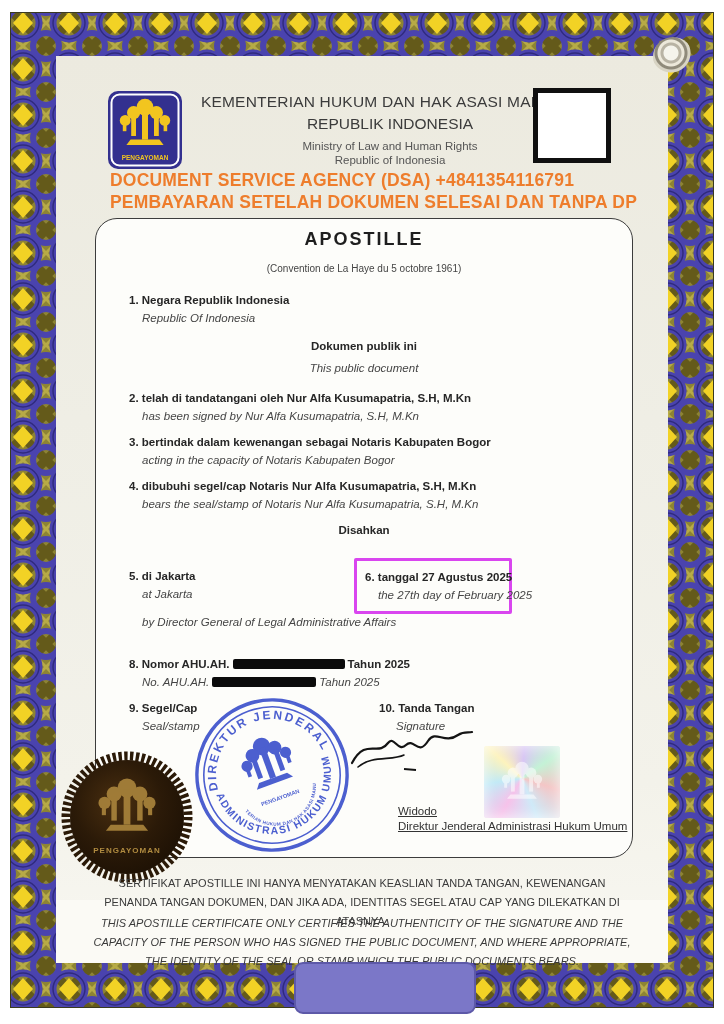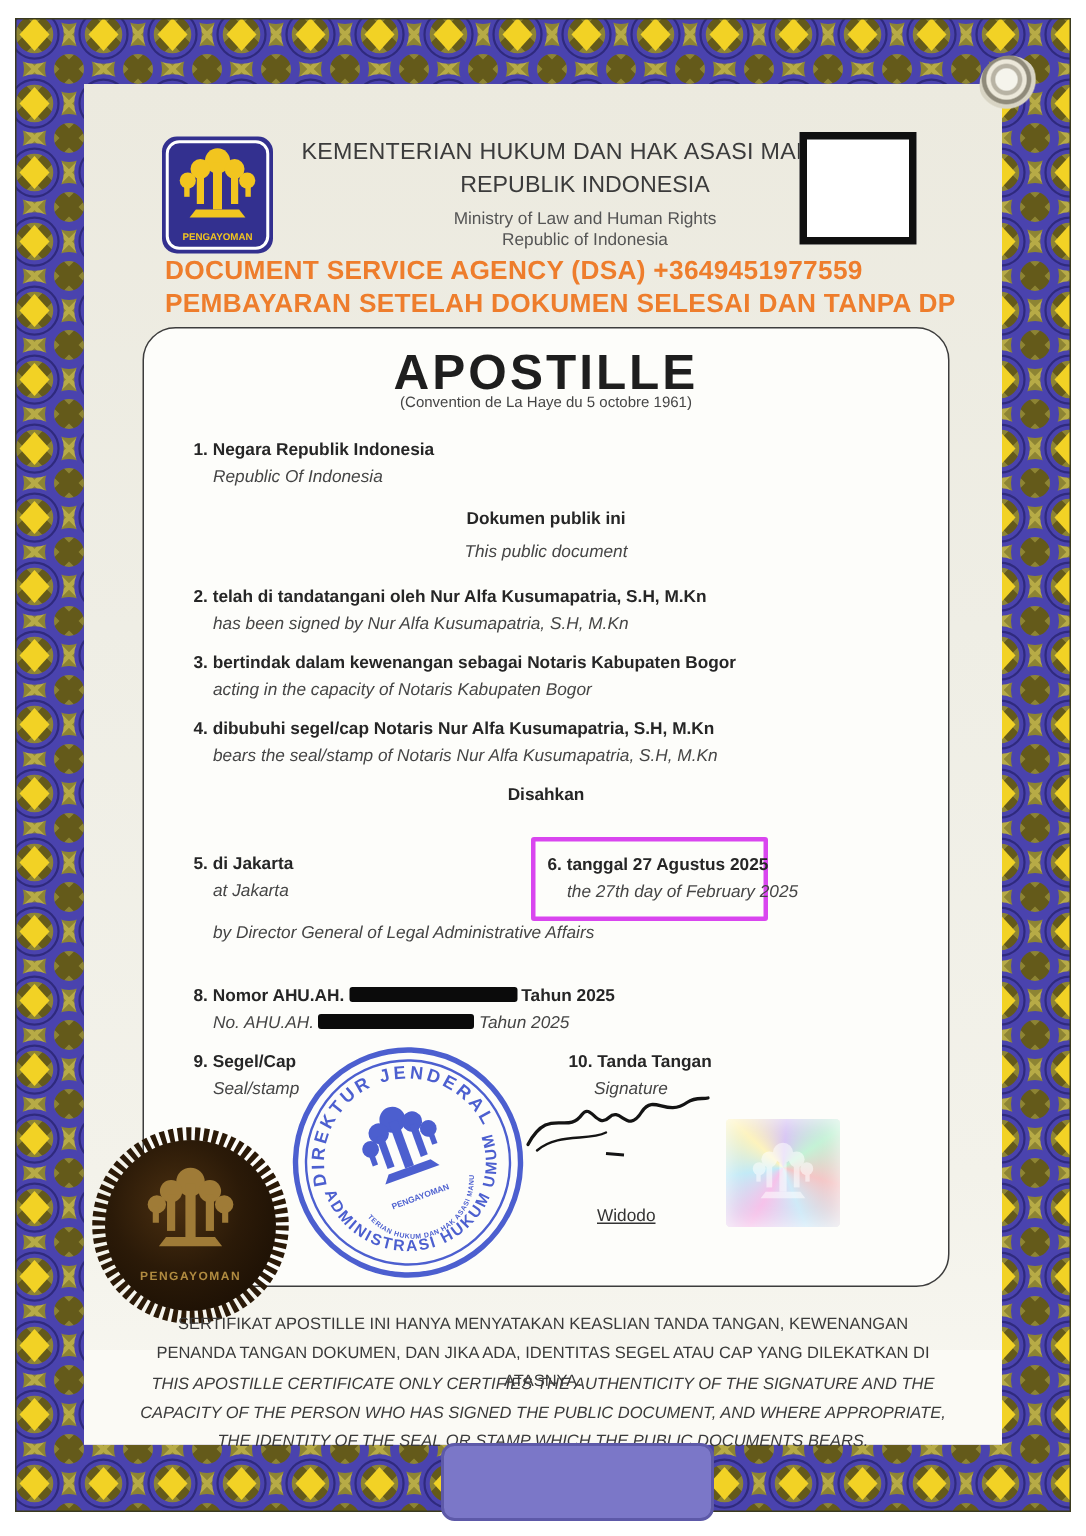--- a/index.html
+++ b/index.html
@@ -137,7 +137,7 @@
 
   <div class="qr-box"></div>
 
-  <div class="promo" style="top:170px">DOCUMENT SERVICE AGENCY (DSA) +3649451977559</div>
+  <div class="promo" style="top:170px">DOCUMENT SERVICE AGENCY (DSA) +4841354116791</div>
   <div class="promo" style="top:192px">PEMBAYARAN SETELAH DOKUMEN SELESAI DAN TANPA DP</div>
 
   <div class="card">

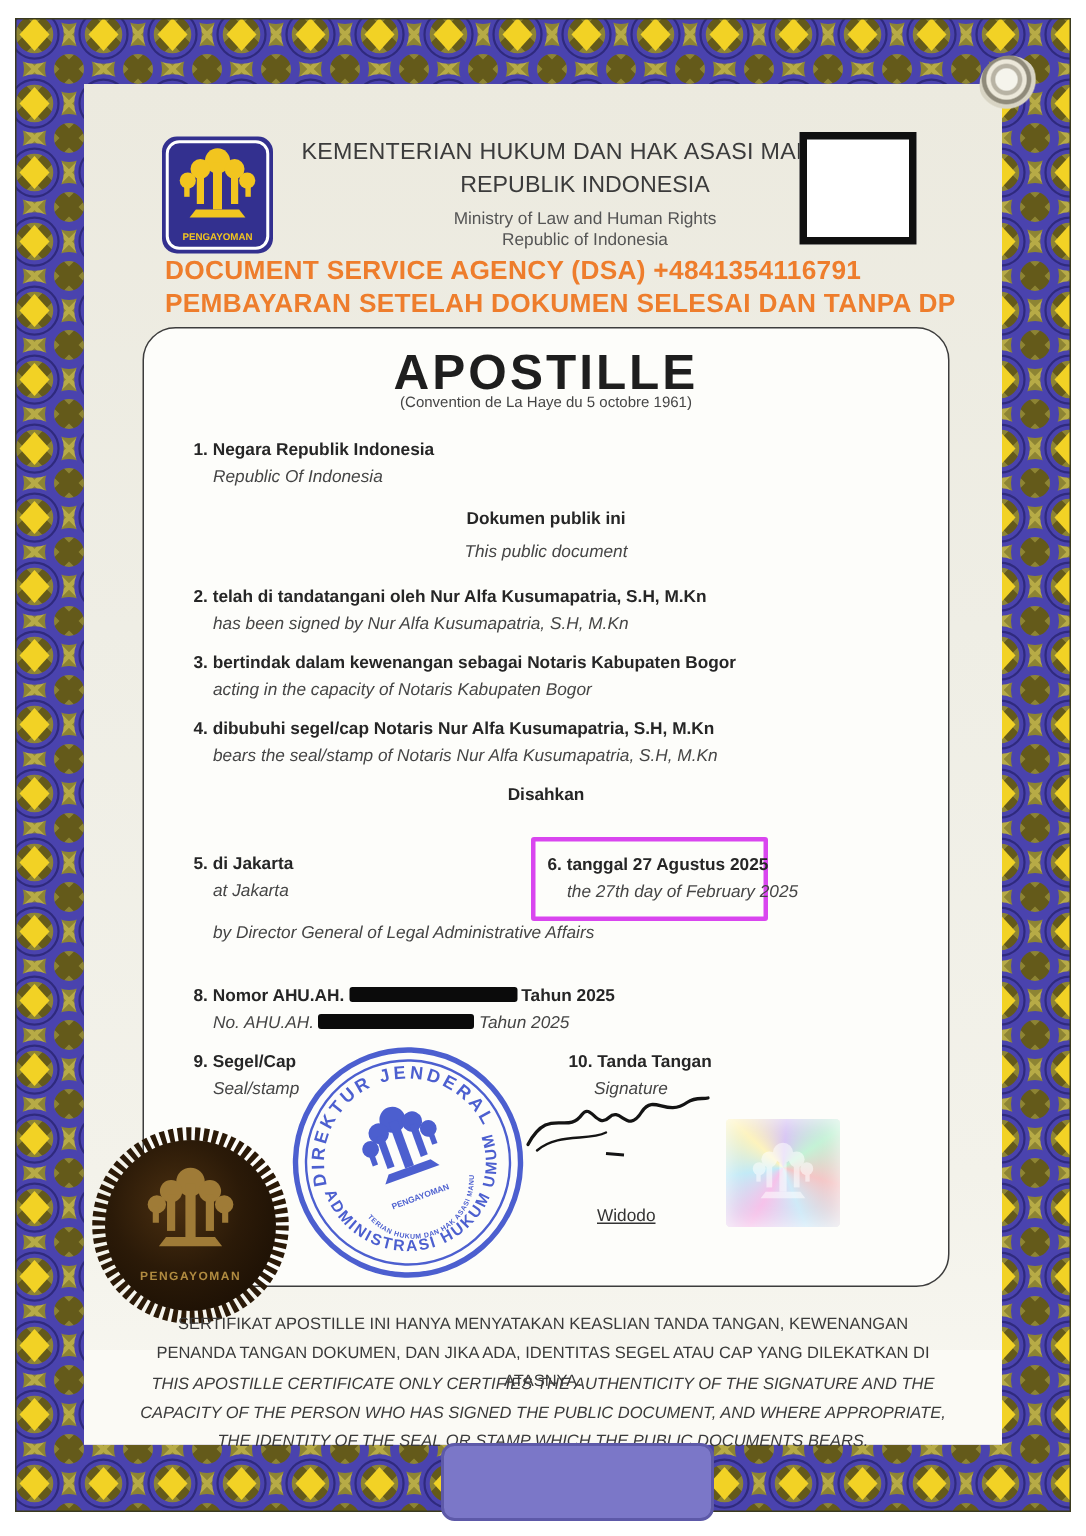--- a/index.html
+++ b/index.html
@@ -26,7 +26,7 @@
   .card{position:absolute;left:95px;top:218px;width:536px;height:638px;background:#fdfdfa;
         border:1.6px solid #3c3c3c;border-radius:22px;}
   .cert-title{position:absolute;left:0;top:10px;width:536px;text-align:center;
-              font-size:33px;font-weight:700;letter-spacing:2px;color:#1e1e1e;}
+              font-size:18px;font-weight:700;letter-spacing:2px;color:#1e1e1e;}
   .convention{position:absolute;left:0;top:44px;width:536px;text-align:center;
               font-size:10px;color:#454545;}
 

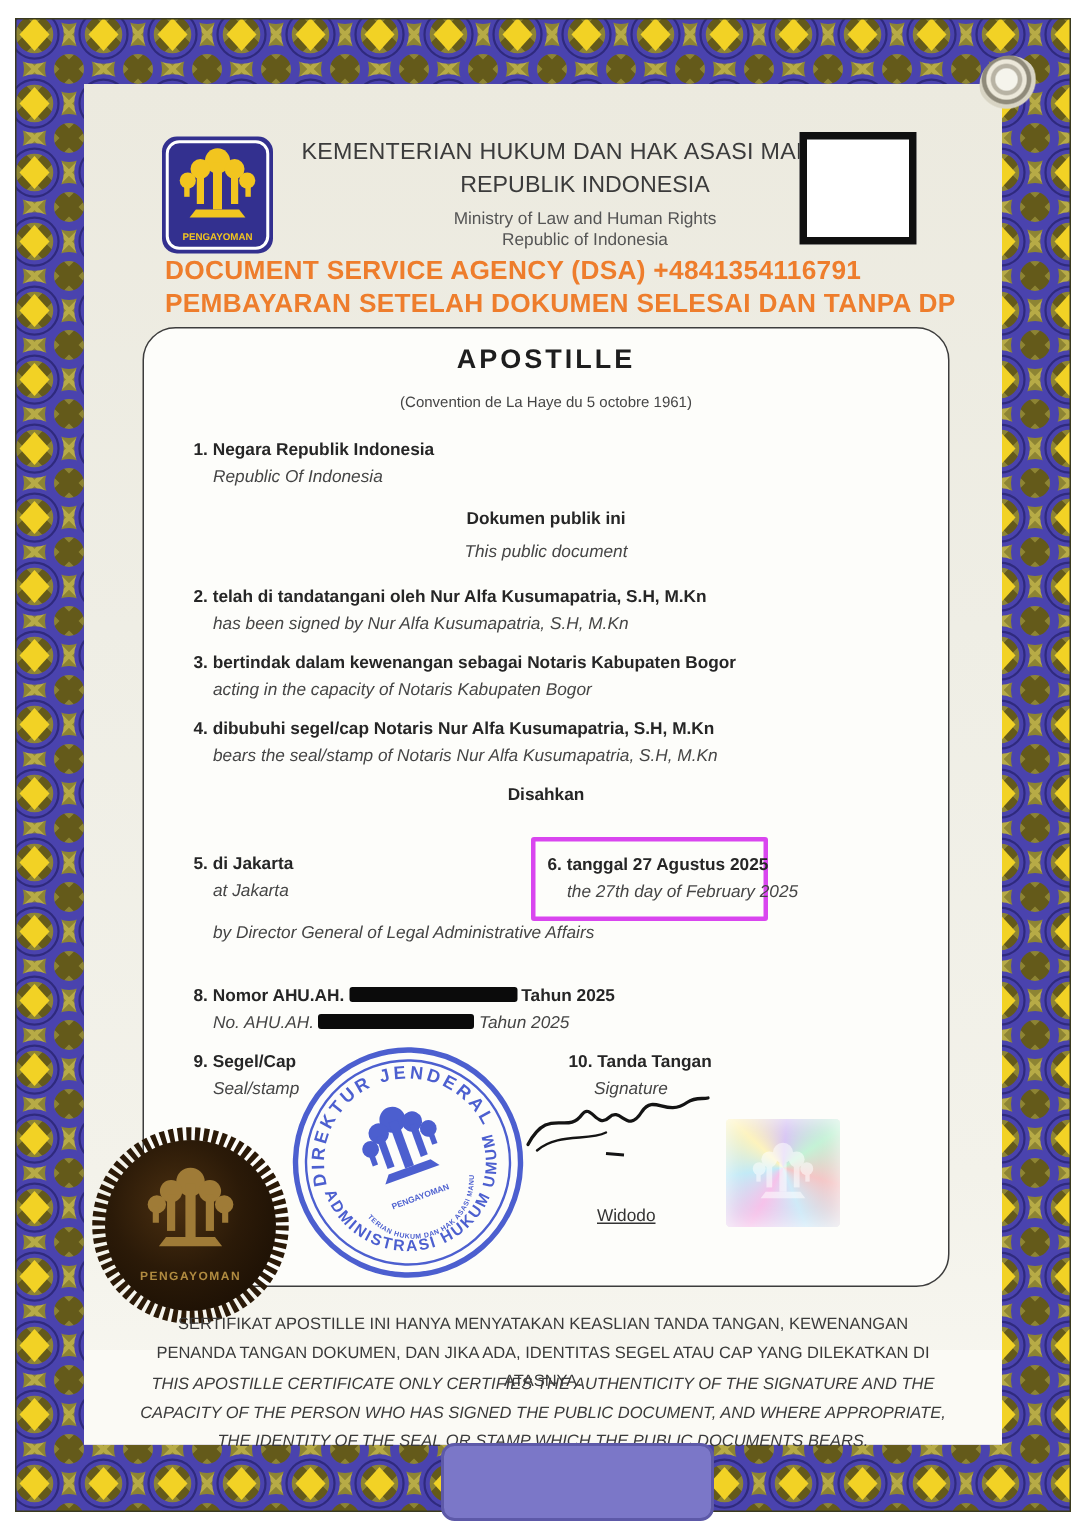--- a/index.html
+++ b/index.html
@@ -240,6 +240,7 @@
 
     <div class="signer">
       <div>Widodo</div>
+      <div>Direktur Jenderal Administrasi Hukum Umum</div>
     </div>
 
     <svg class="gold-seal" width="134" height="134" viewBox="-67 -67 134 134">

